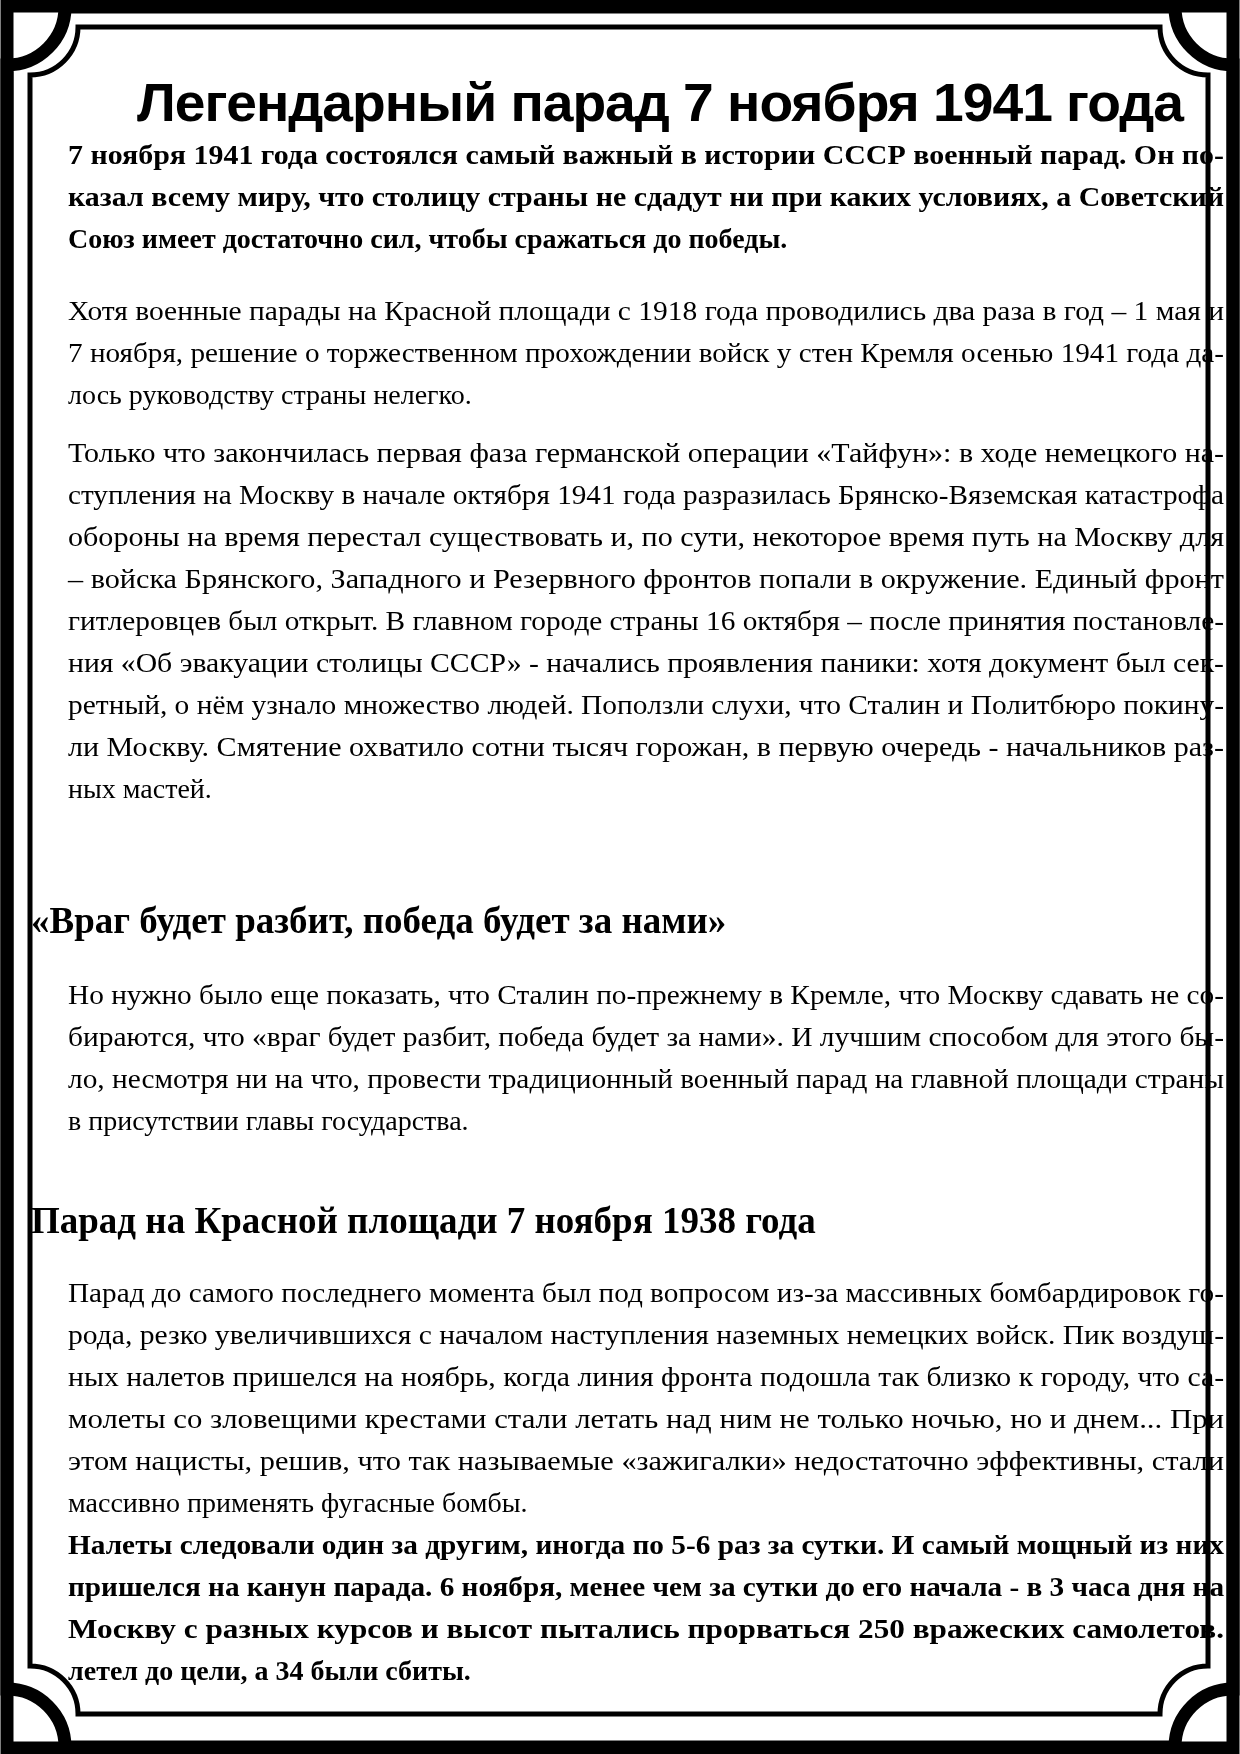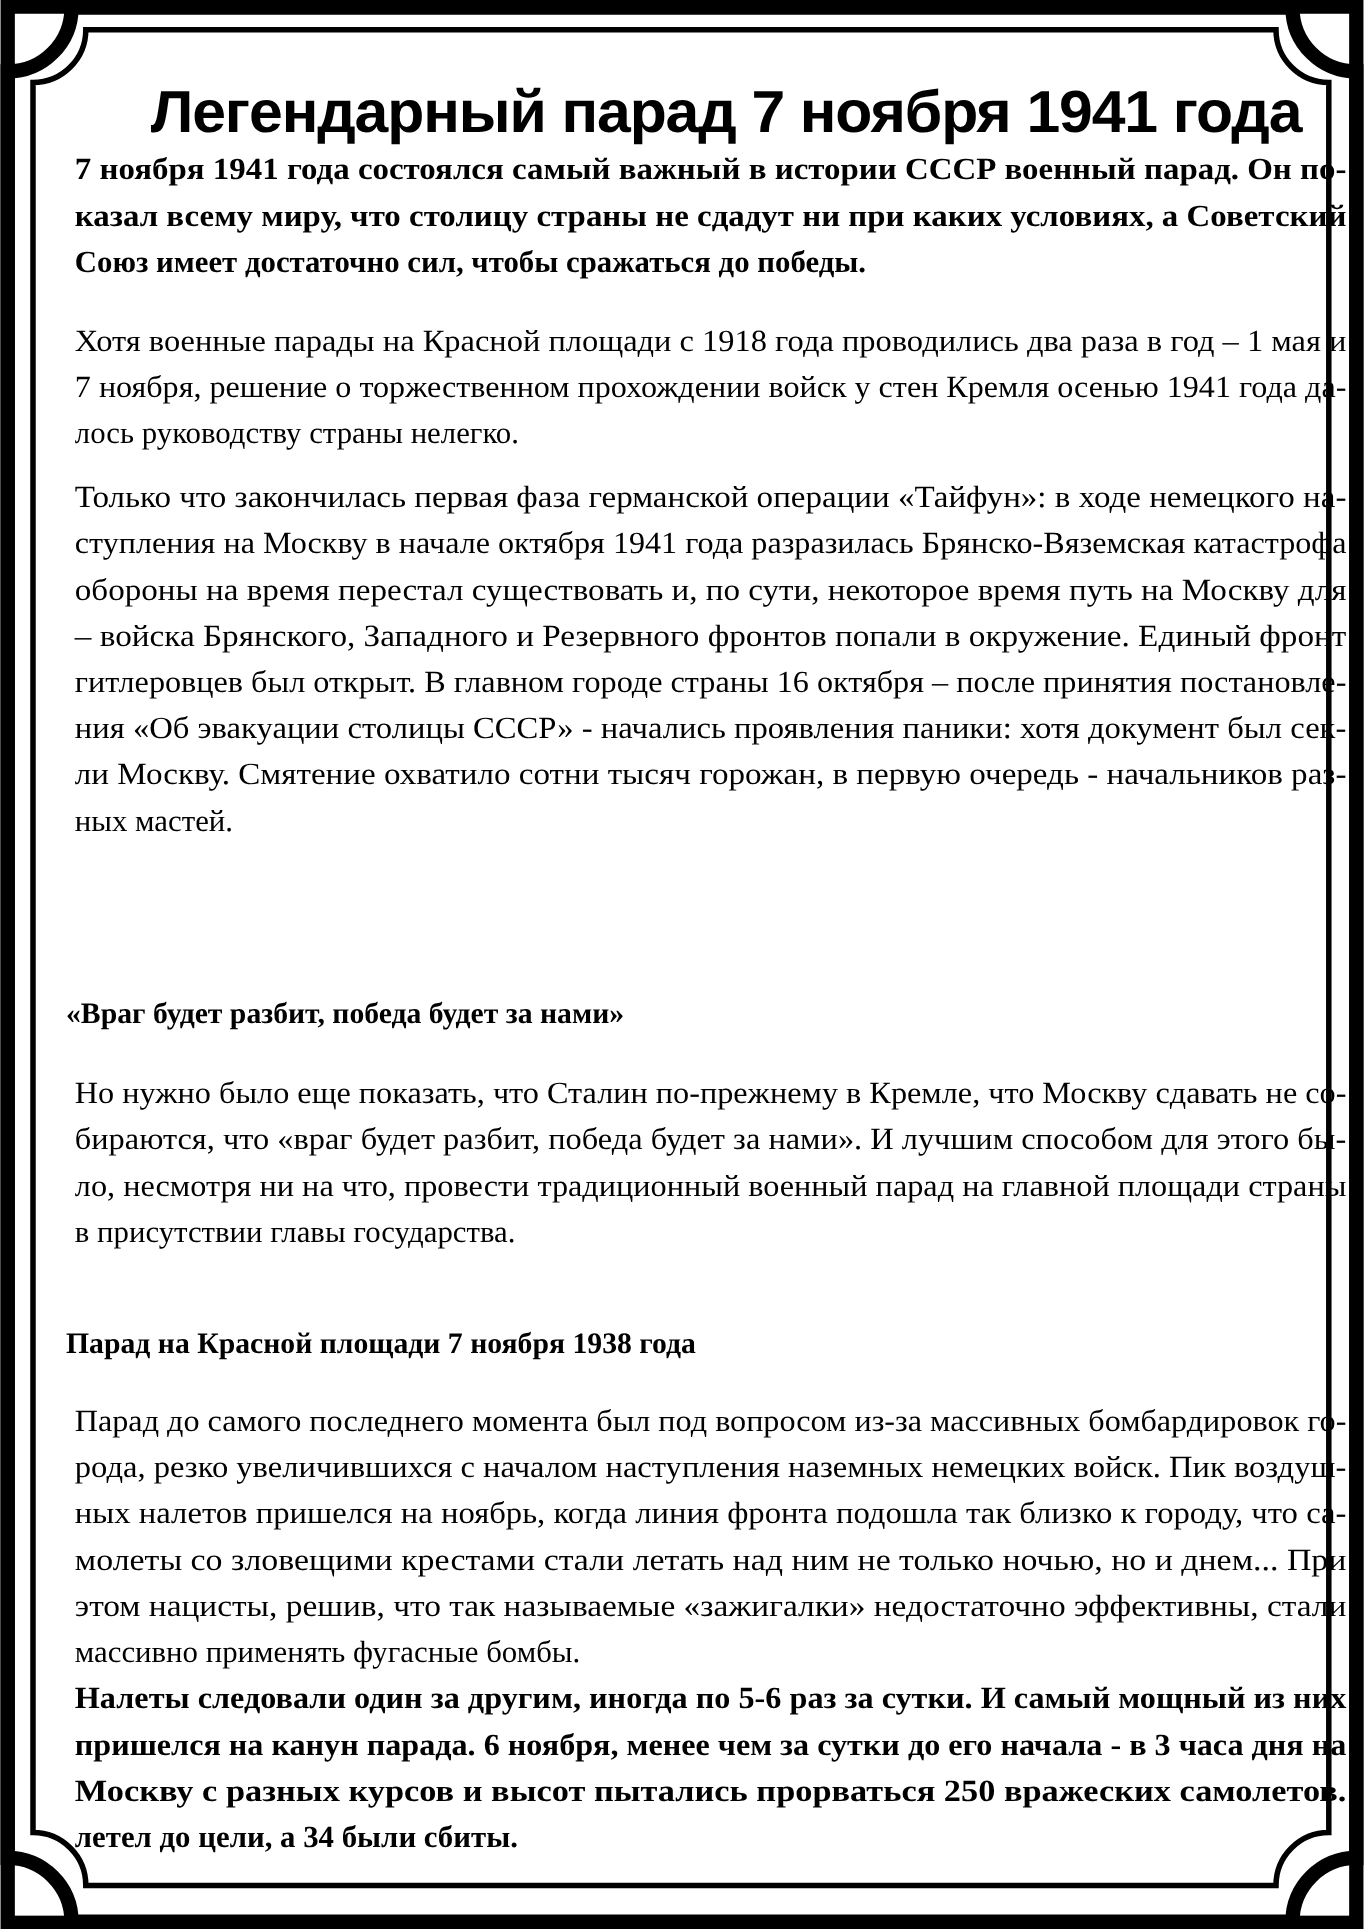--- a/index.html
+++ b/index.html
@@ -54,6 +54,7 @@
     <span class="ln"><span class="fit" style="transform: scaleX(1.0788);">– войска Брянского, Западного и Резервного фронтов попали в окружение. Единый фронт</span></span>
     <span class="ln"><span class="fit" style="transform: scaleX(1.0458);">гитлеровцев был открыт. В главном городе страны 16 октября – после принятия постановле-</span></span>
     <span class="ln"><span class="fit" style="transform: scaleX(1.0601);">ния «Об эвакуации столицы СССР» - начались проявления паники: хотя документ был сек-</span></span>
+    <span class="ln"><span class="fit" style="transform: scaleX(1.051);">ретный, о нём узнало множество людей. Поползли слухи, что Сталин и Политбюро покину-</span></span>
     <span class="ln"><span class="fit" style="transform: scaleX(1.0741);">ли Москву. Смятение охватило сотни тысяч горожан, в первую очередь - начальников раз-</span></span>
     <span class="ln"><span class="nofit">ных мастей.</span></span>
   </p>

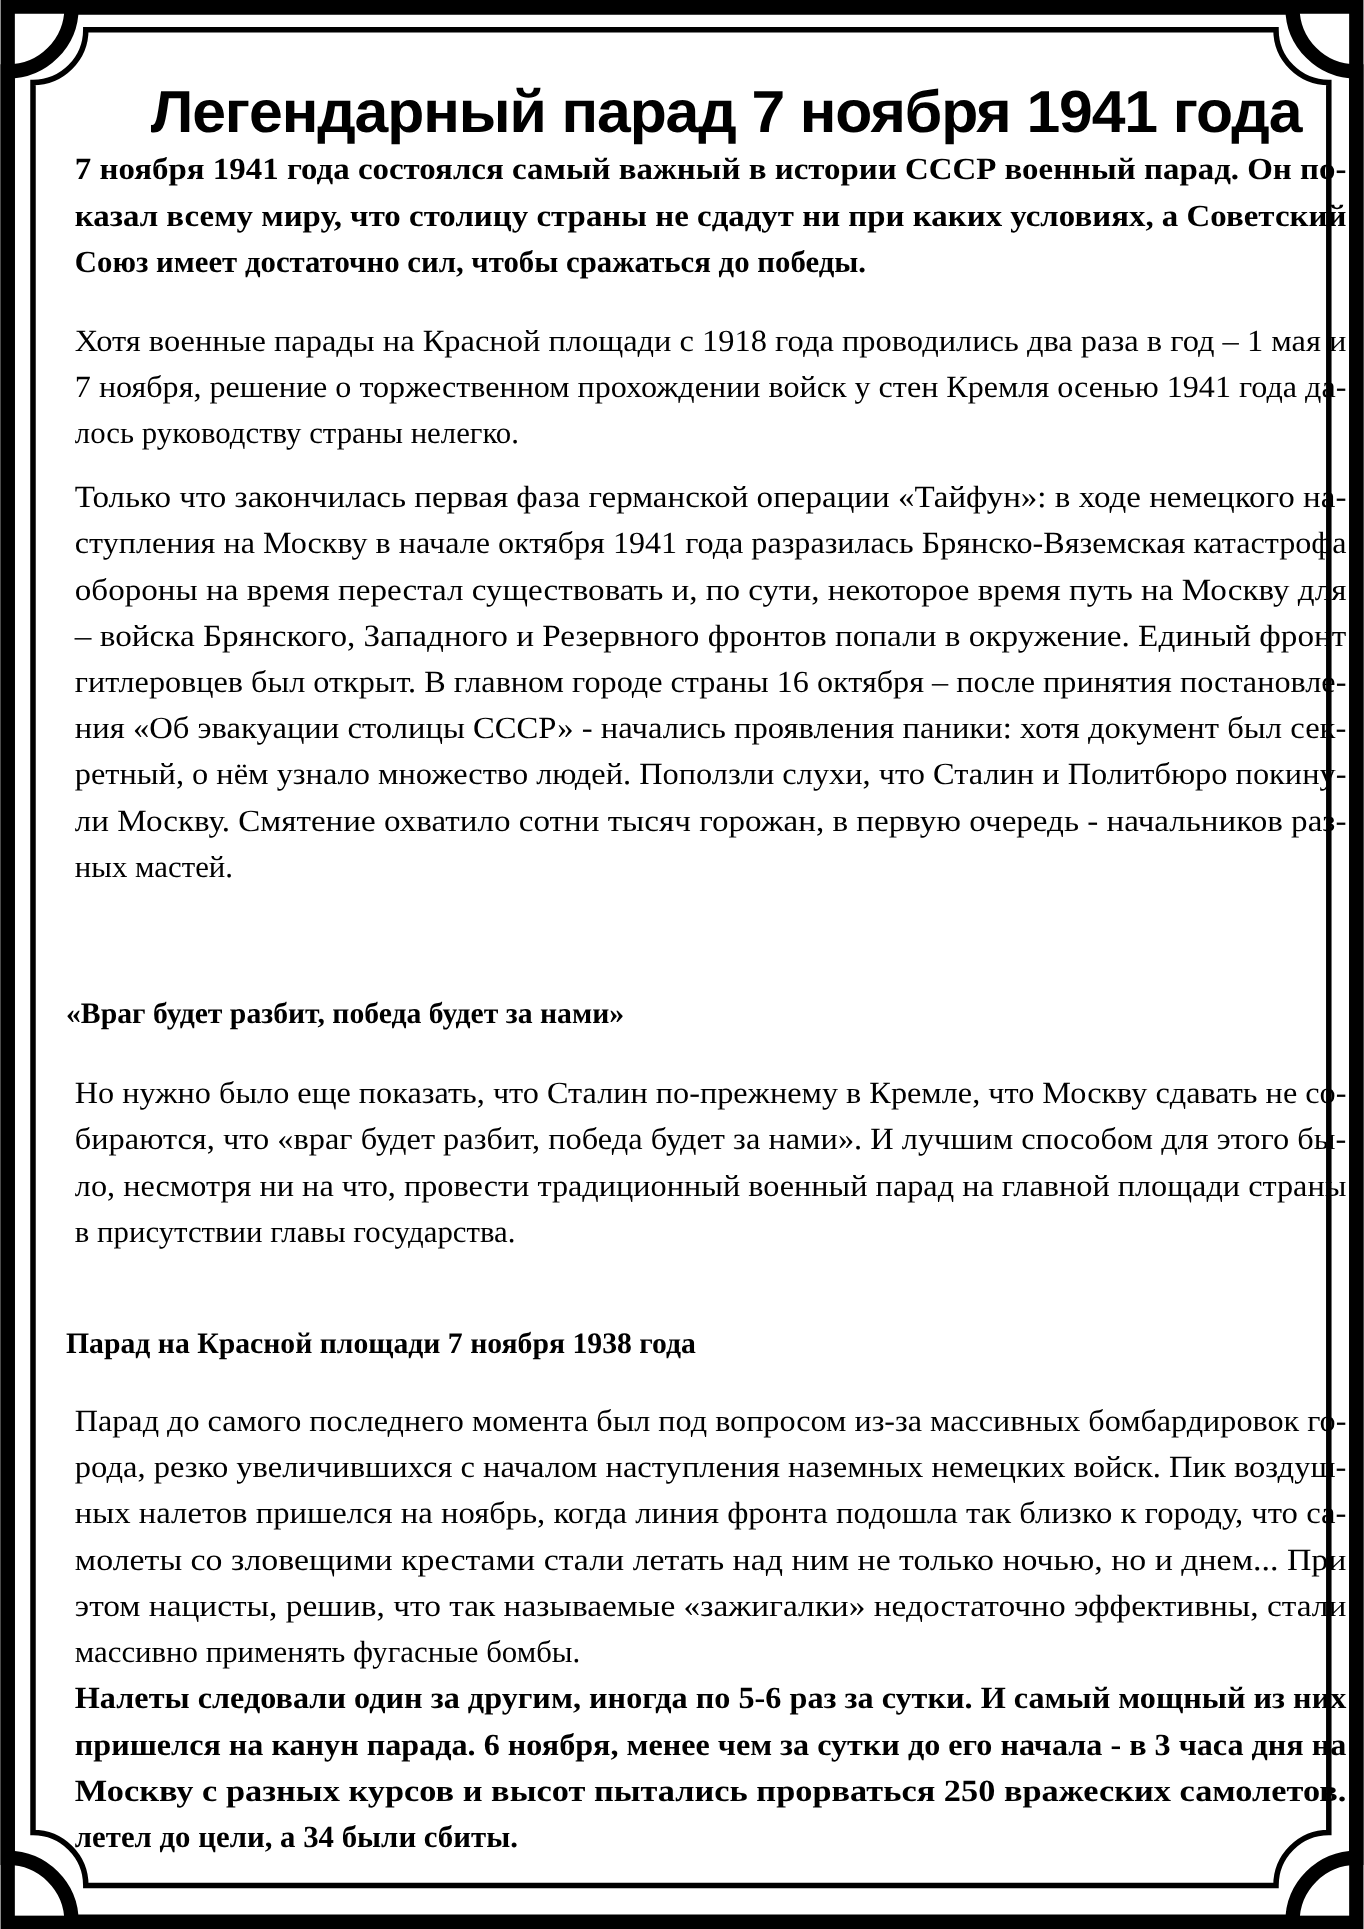--- a/index.html
+++ b/index.html
@@ -12,7 +12,7 @@
   .title .ln{height:64px;line-height:64px;}
   .para{position:absolute;left:52px;width:1156px;margin:16px;font-size:28px;z-index:2;}
   .para.b{font-weight:700;}
-  .hd{position:absolute;left:60px;width:1156px;margin:0;font-size:27px;font-weight:700;
+  .hd{position:absolute;left:31px;width:1156px;margin:0;font-size:37px;font-weight:700;
       line-height:42px;z-index:2;font-family:"Liberation Serif",serif;}
   .ln{display:block;height:42px;line-height:42px;}
   .fit,.nofit{display:inline-block;white-space:nowrap;transform-origin:0 50%;}

